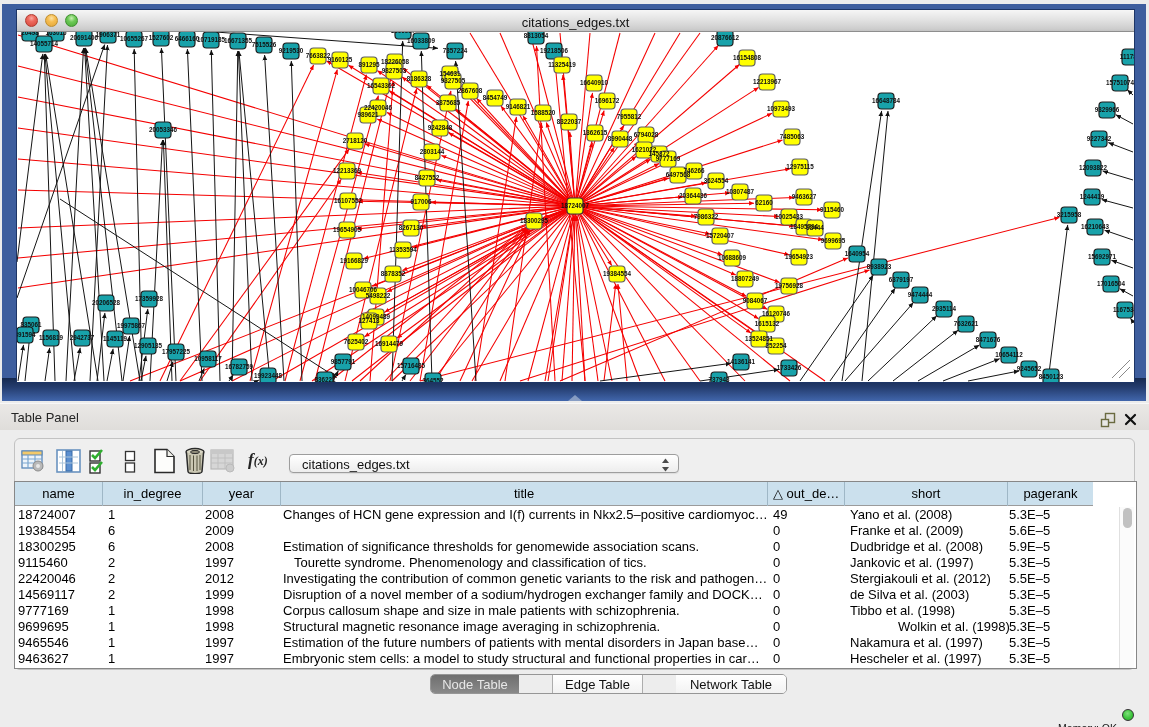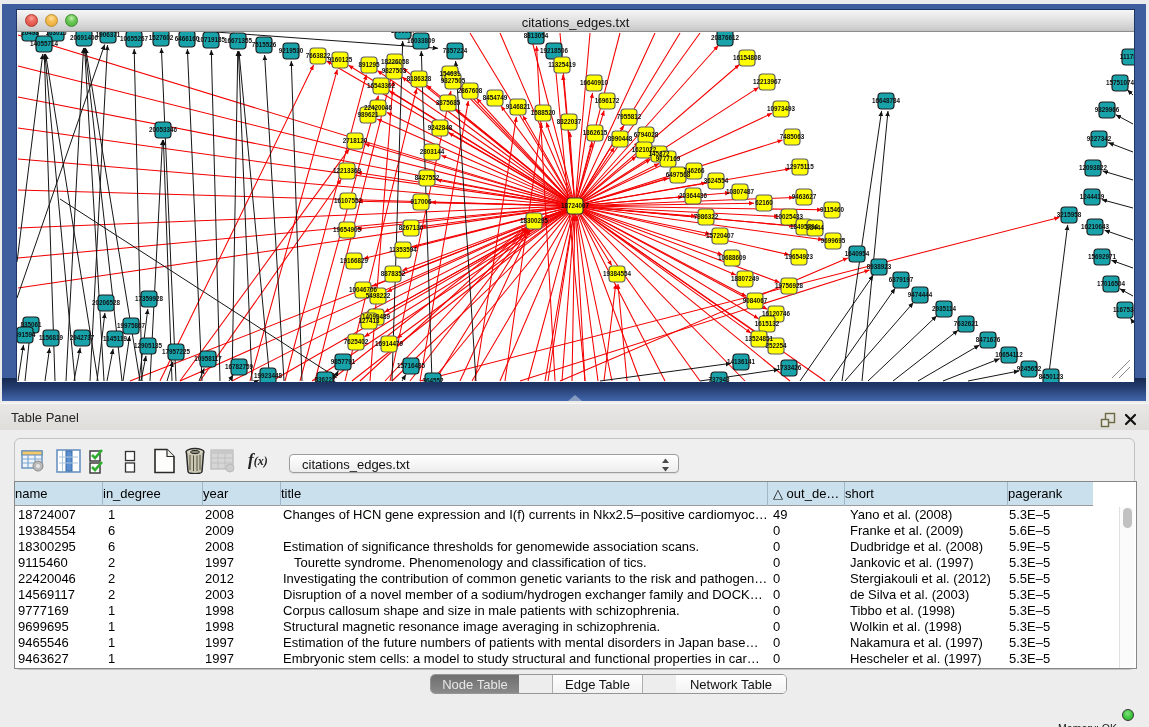--- a/index.html
+++ b/index.html
@@ -37,7 +37,7 @@
   border:1px solid #878787; background:#fff; }
 #thead { position:absolute; left:15px; top:482px; width:1078px; height:24px;
   background:#cbe0ed; border-bottom:1px solid #9b9b9b; }
-.hcell { position:absolute; top:0; height:24px; line-height:24px; text-align:left;
+.hcell { position:absolute; top:0; height:24px; line-height:24px; text-align:center;
   font-size:13px; color:#000; border-right:1px solid #9fb7c6; }
 .trow { position:absolute; left:0; width:1115px; height:16px; font-size:13px;
   color:#000; white-space:nowrap; }

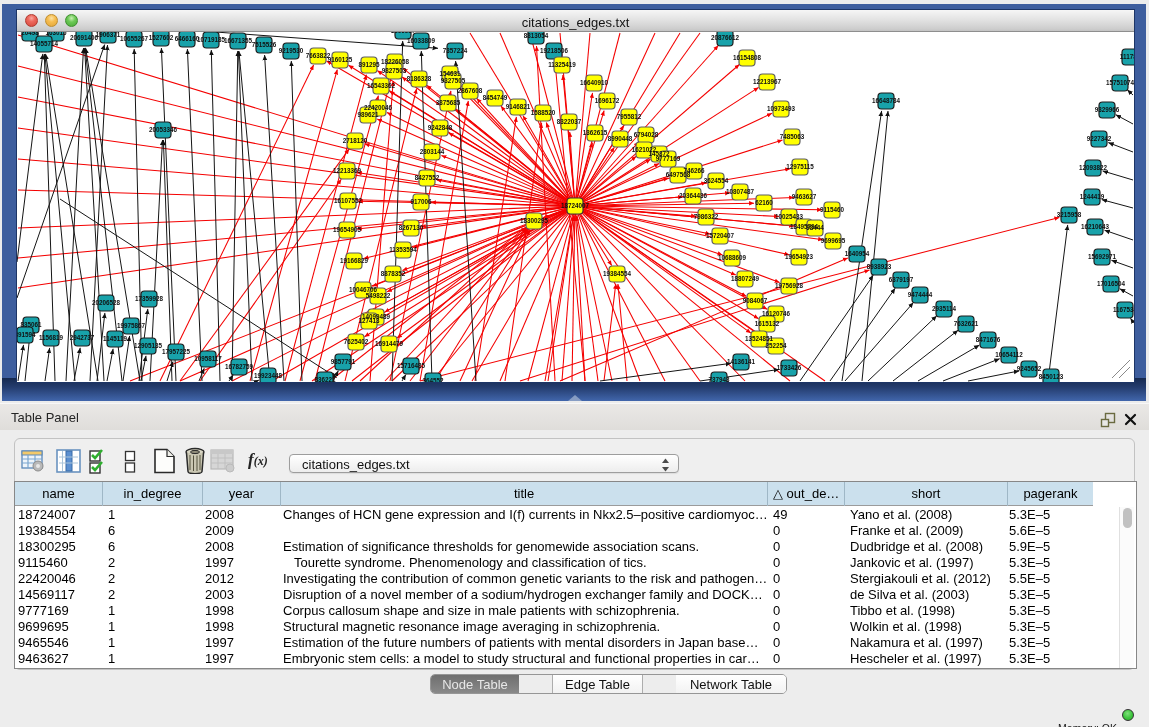--- a/index.html
+++ b/index.html
@@ -704,7 +704,7 @@
 <div class="trow" style="top:586.8px">
     <span style="left:18px">14569117</span>
     <span style="left:108px">2</span>
-    <span style="left:205px">2003</span>
+    <span style="left:205px">1999</span>
     <span style="left:283px">Disruption of a novel member of a sodium/hydrogen exchanger family and DOCK…</span>
     <span style="left:773px">0</span>
     <span style="left:850px">de Silva et al. (2003)</span>

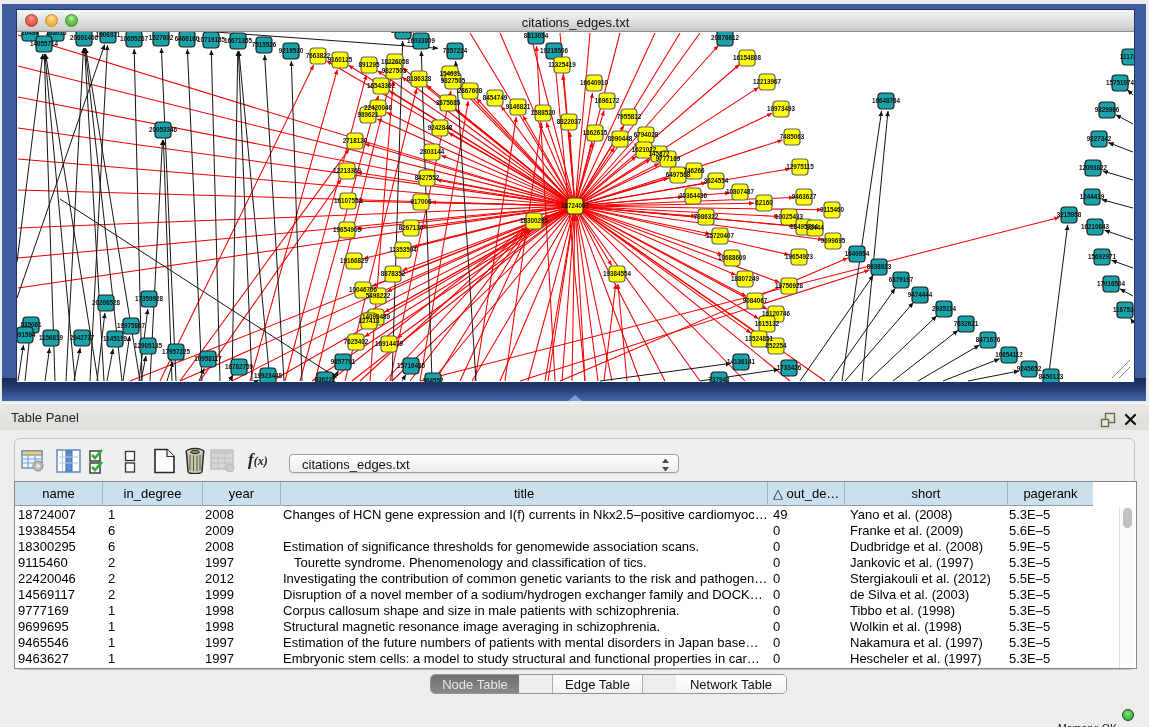--- a/index.html
+++ b/index.html
@@ -725,7 +725,7 @@
     <span style="left:205px">1998</span>
     <span style="left:283px">Structural magnetic resonance image averaging in schizophrenia.</span>
     <span style="left:773px">0</span>
-    <span style="left:850px">Wolkin et al. (1998)</span>
+    <span style="left:898px">Wolkin et al. (1998)</span>
     <span style="left:1009px">5.3E–5</span>
   </div>
 <div class="trow" style="top:634.6px">

